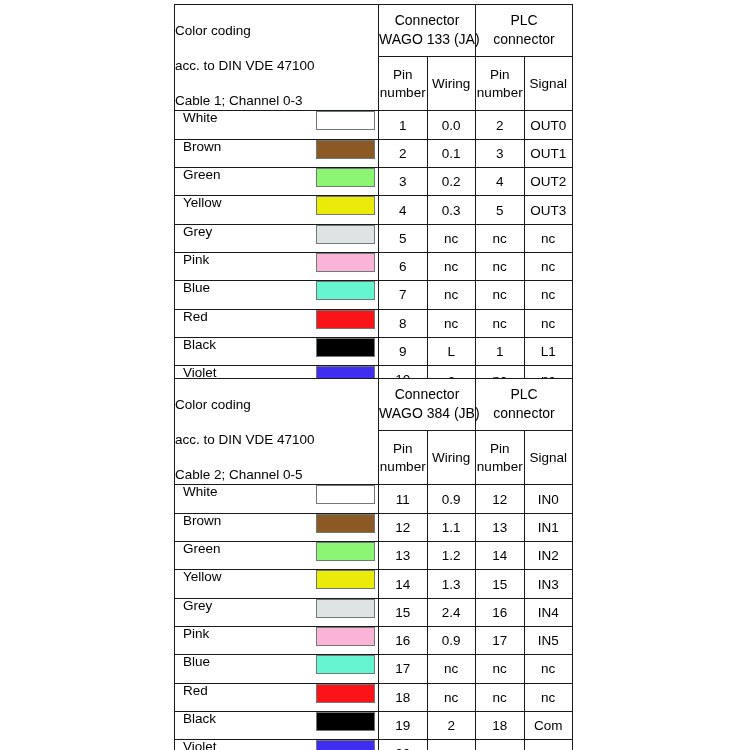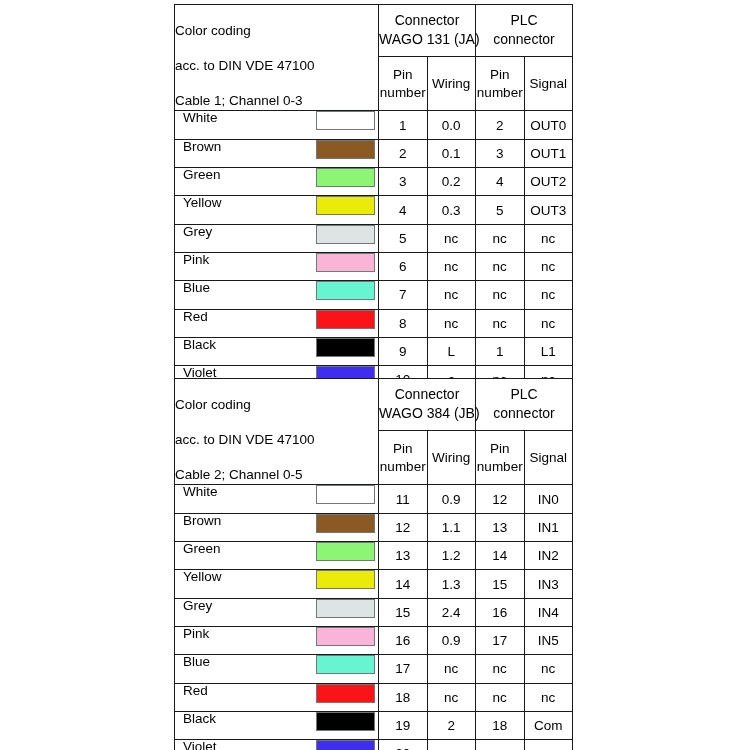--- a/index.html
+++ b/index.html
@@ -130,7 +130,7 @@
           </td>
           <td class="group-head" colspan="2">
             <span class="gl">Connector</span>
-            <span class="gl">WAGO 131 (JA)</span>
+            <span class="gl">WAGO 133 (JA)</span>
           </td>
           <td class="group-head" colspan="2">
             <span class="gl">PLC</span>

